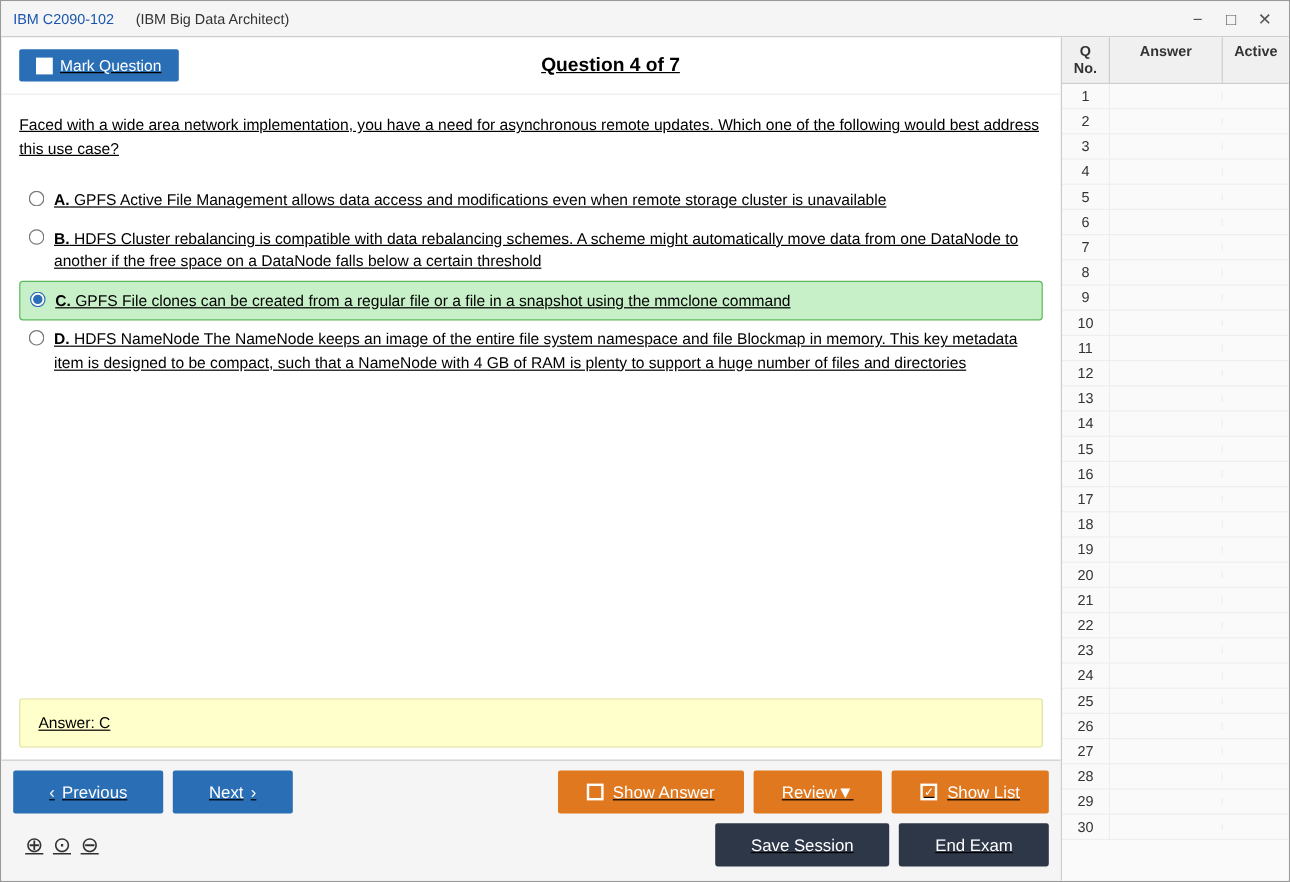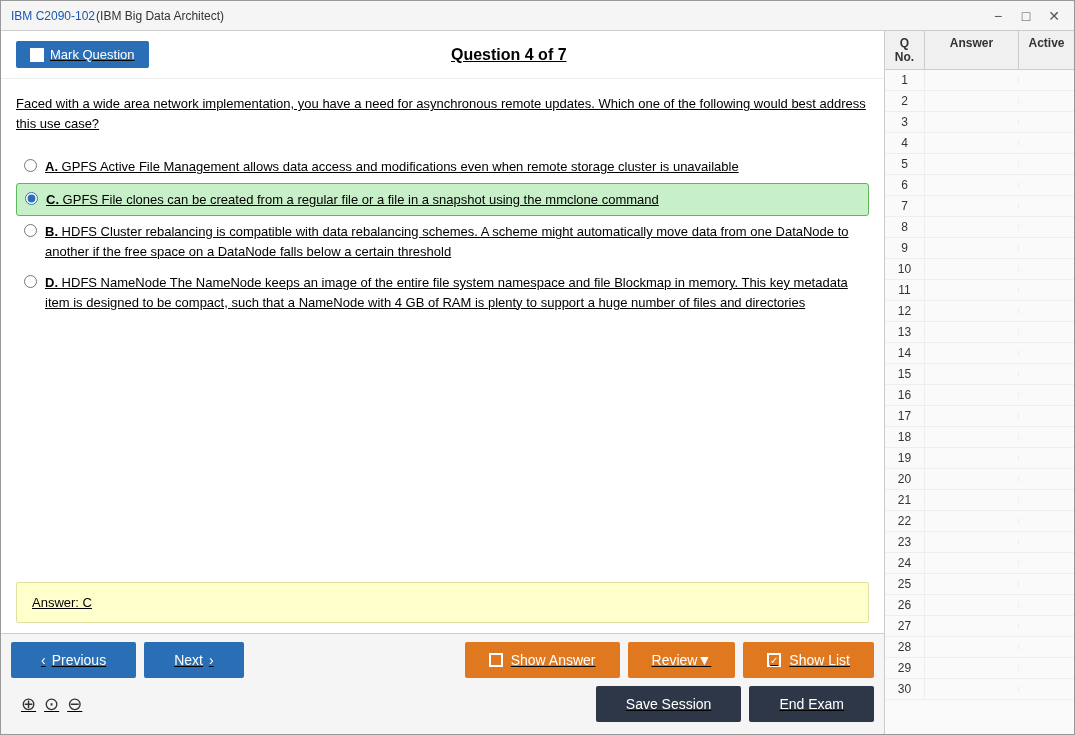--- a/index.html
+++ b/index.html
@@ -35,7 +35,7 @@
     .title-bar-left {
       display: flex;
       align-items: flex-start;
-      gap: 1px;
+      gap: 18px;
       font-size: 12px;
     }
     .title-bar-link {

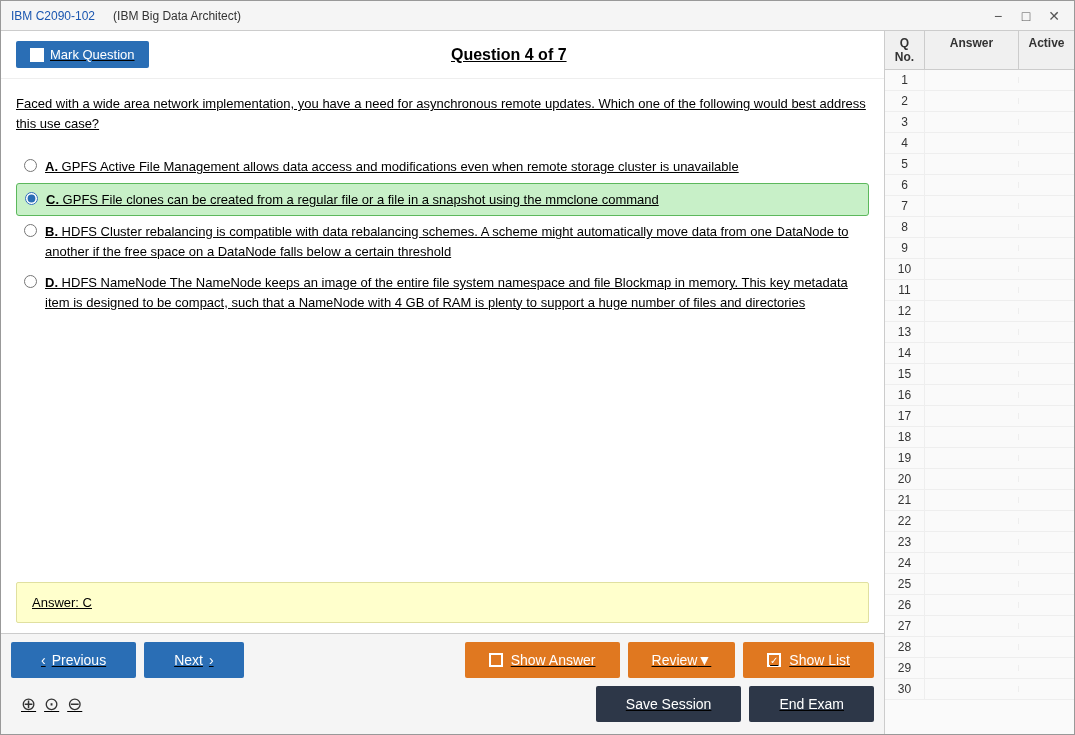--- a/index.html
+++ b/index.html
@@ -340,13 +340,13 @@
               <input type="radio" name="question-option" style="">
               <span class="option-label"><strong>A.</strong> GPFS Active File Management allows data access and modifications even when remote storage cluster is unavailable</span>
             </li>
+            <li class="option-item">
+              <input type="radio" name="question-option" style="">
+              <span class="option-label"><strong>B.</strong> HDFS Cluster rebalancing is compatible with data rebalancing schemes. A scheme might automatically move data from one DataNode to another if the free space on a DataNode falls below a certain threshold</span>
+            </li>
             <li class="option-item selected">
               <input type="radio" name="question-option" checked="" style="">
               <span class="option-label"><strong>C.</strong> GPFS File clones can be created from a regular file or a file in a snapshot using the mmclone command</span>
-            </li>
-            <li class="option-item">
-              <input type="radio" name="question-option" style="">
-              <span class="option-label"><strong>B.</strong> HDFS Cluster rebalancing is compatible with data rebalancing schemes. A scheme might automatically move data from one DataNode to another if the free space on a DataNode falls below a certain threshold</span>
             </li>
             <li class="option-item">
               <input type="radio" name="question-option" style="">

